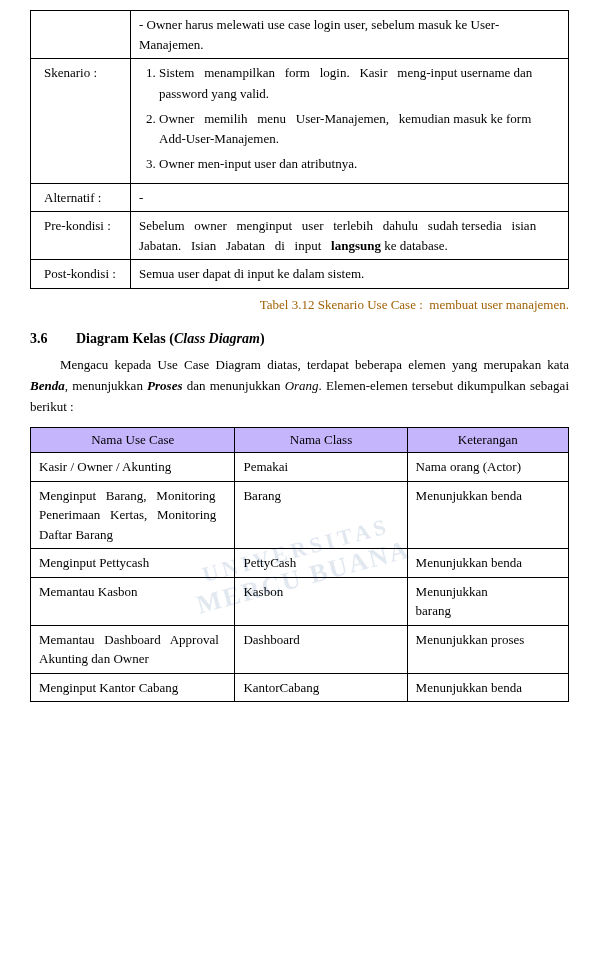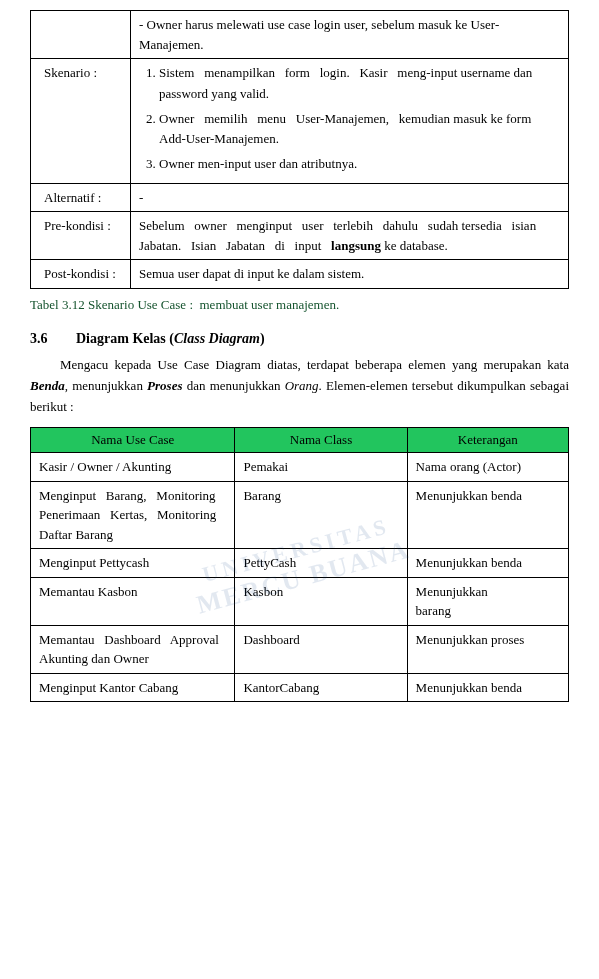--- a/index.html
+++ b/index.html
@@ -33,10 +33,10 @@
     }
 
     .caption {
-      text-align: left;
+      text-align: right;
       font-size: 13px;
       margin-bottom: 18px;
-      color: #14532d;
+      color: #a16207;
     }
 
     

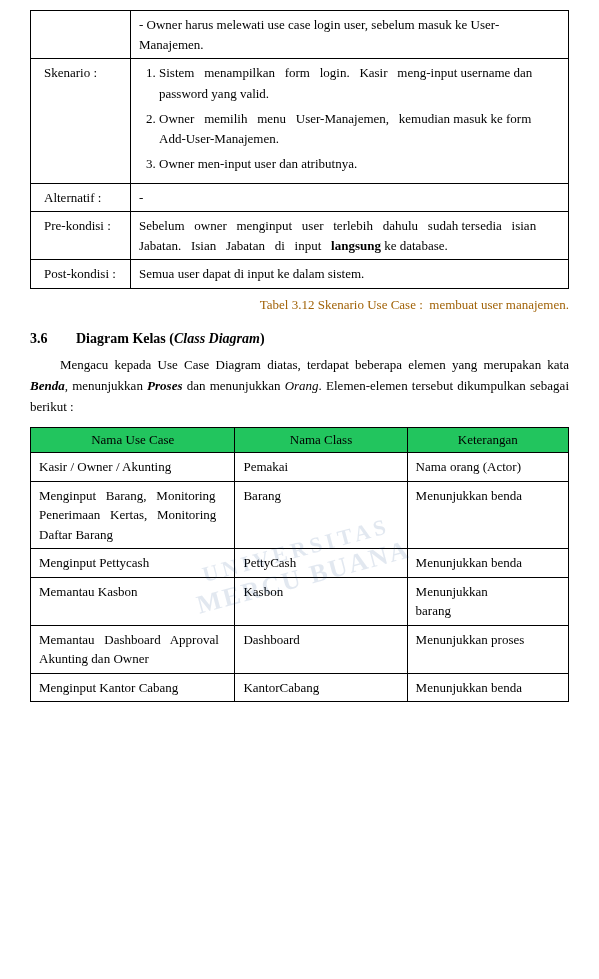--- a/index.html
+++ b/index.html
@@ -80,7 +80,7 @@
       padding: 4px 8px;
       text-align: center;
       font-weight: normal;
-      background: #22c55e;
+      background: #c4b5fd;
     }
     .class-table td {
       border: 1px solid #000;

